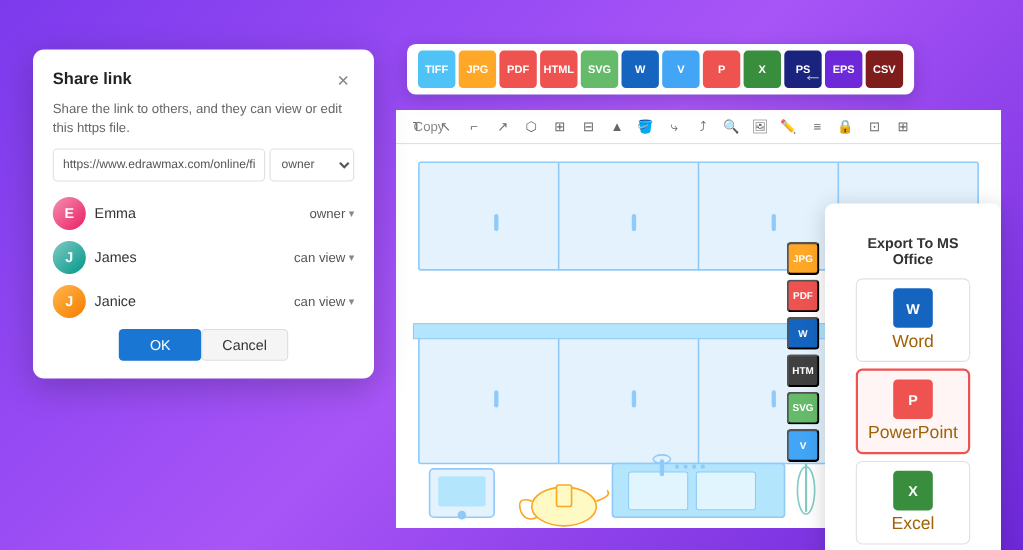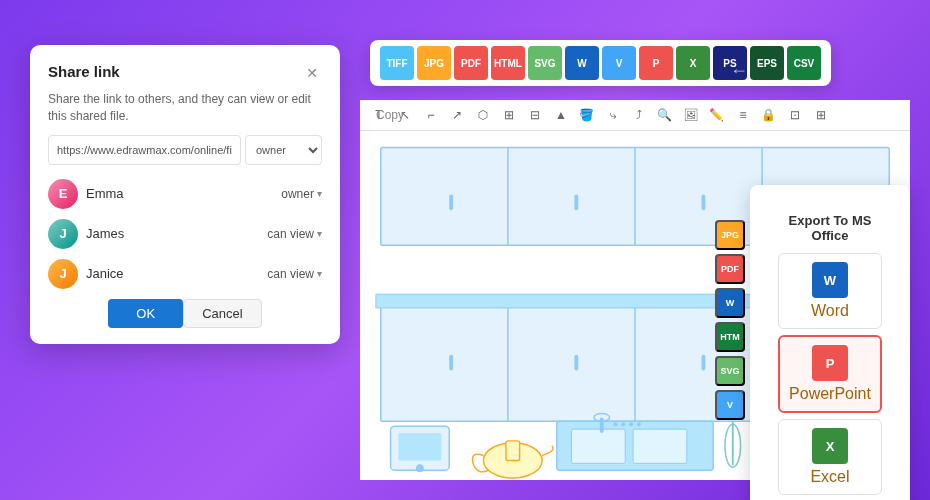--- a/index.html
+++ b/index.html
@@ -49,7 +49,7 @@
     .btn-ppt  { background: #ef5350; }
     .btn-xls  { background: #388e3c; }
     .btn-ps   { background: #1a237e; }
-    .btn-eps  { background: #14532d; }
+    .btn-eps  { background: #6d28d9; }
     .btn-csv  { background: #15803d; }
 
     

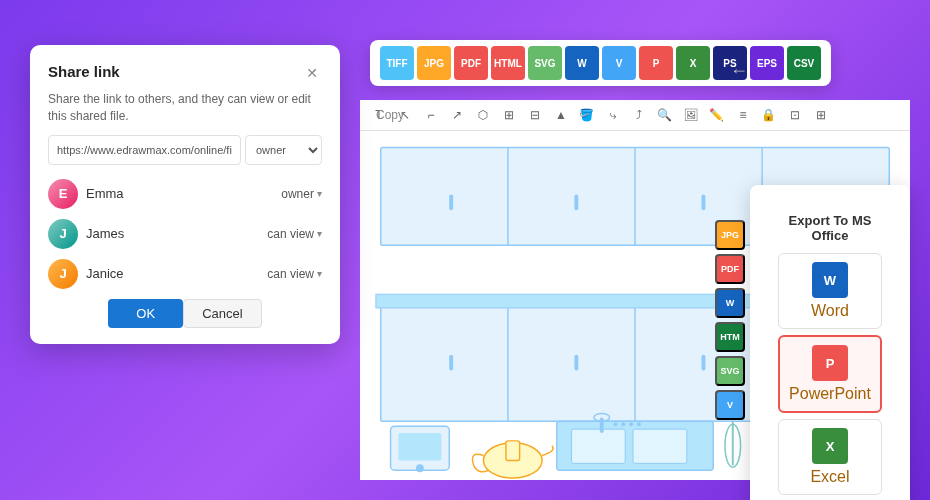--- a/index.html
+++ b/index.html
@@ -50,7 +50,7 @@
     .btn-xls  { background: #388e3c; }
     .btn-ps   { background: #1a237e; }
     .btn-eps  { background: #6d28d9; }
-    .btn-csv  { background: #15803d; }
+    .btn-csv  { background: #7f1d1d; }
 
     
     .canvas-toolbar {

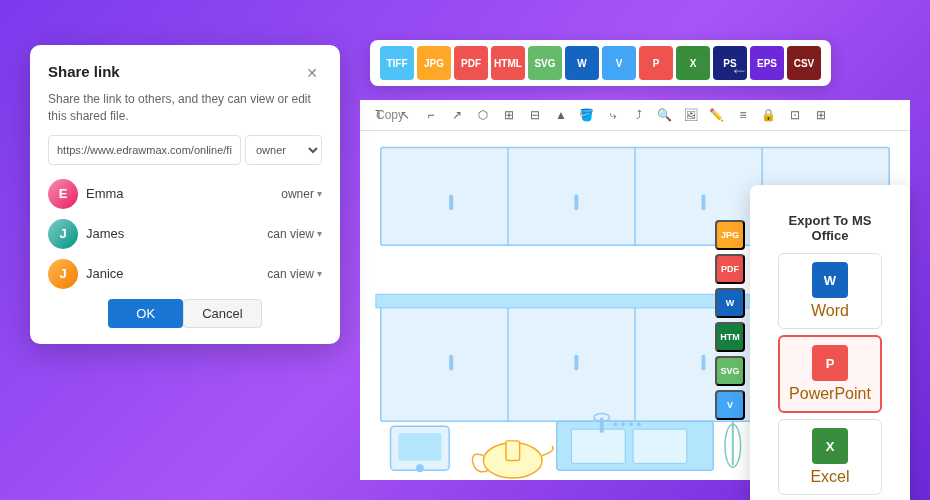--- a/index.html
+++ b/index.html
@@ -470,7 +470,7 @@
     <button class="close-btn">✕</button>
   </div>
 
-  <p class="dialog-desc">Share the link to others, and they can view or edit this shared file.</p>
+  <p class="dialog-desc">Share the link to others, and they can view or edit this https file.</p>
 
   <div class="link-row">
     <input class="link-input" type="text" value="https://www.edrawmax.com/online/fil..." style="">

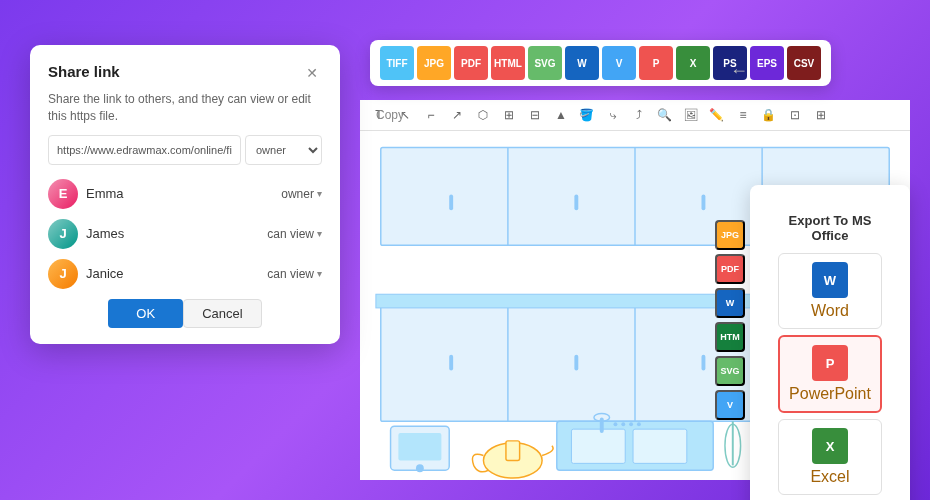--- a/index.html
+++ b/index.html
@@ -178,7 +178,7 @@
     .sb-jpg { background: #ffa726; }
     .sb-pdf { background: #ef5350; }
     .sb-word { background: #1565c0; }
-    .sb-html { background: #15803d; }
+    .sb-html { background: #404040; }
     .sb-svg { background: #66bb6a; }
     .sb-v { background: #42a5f5; }
 

